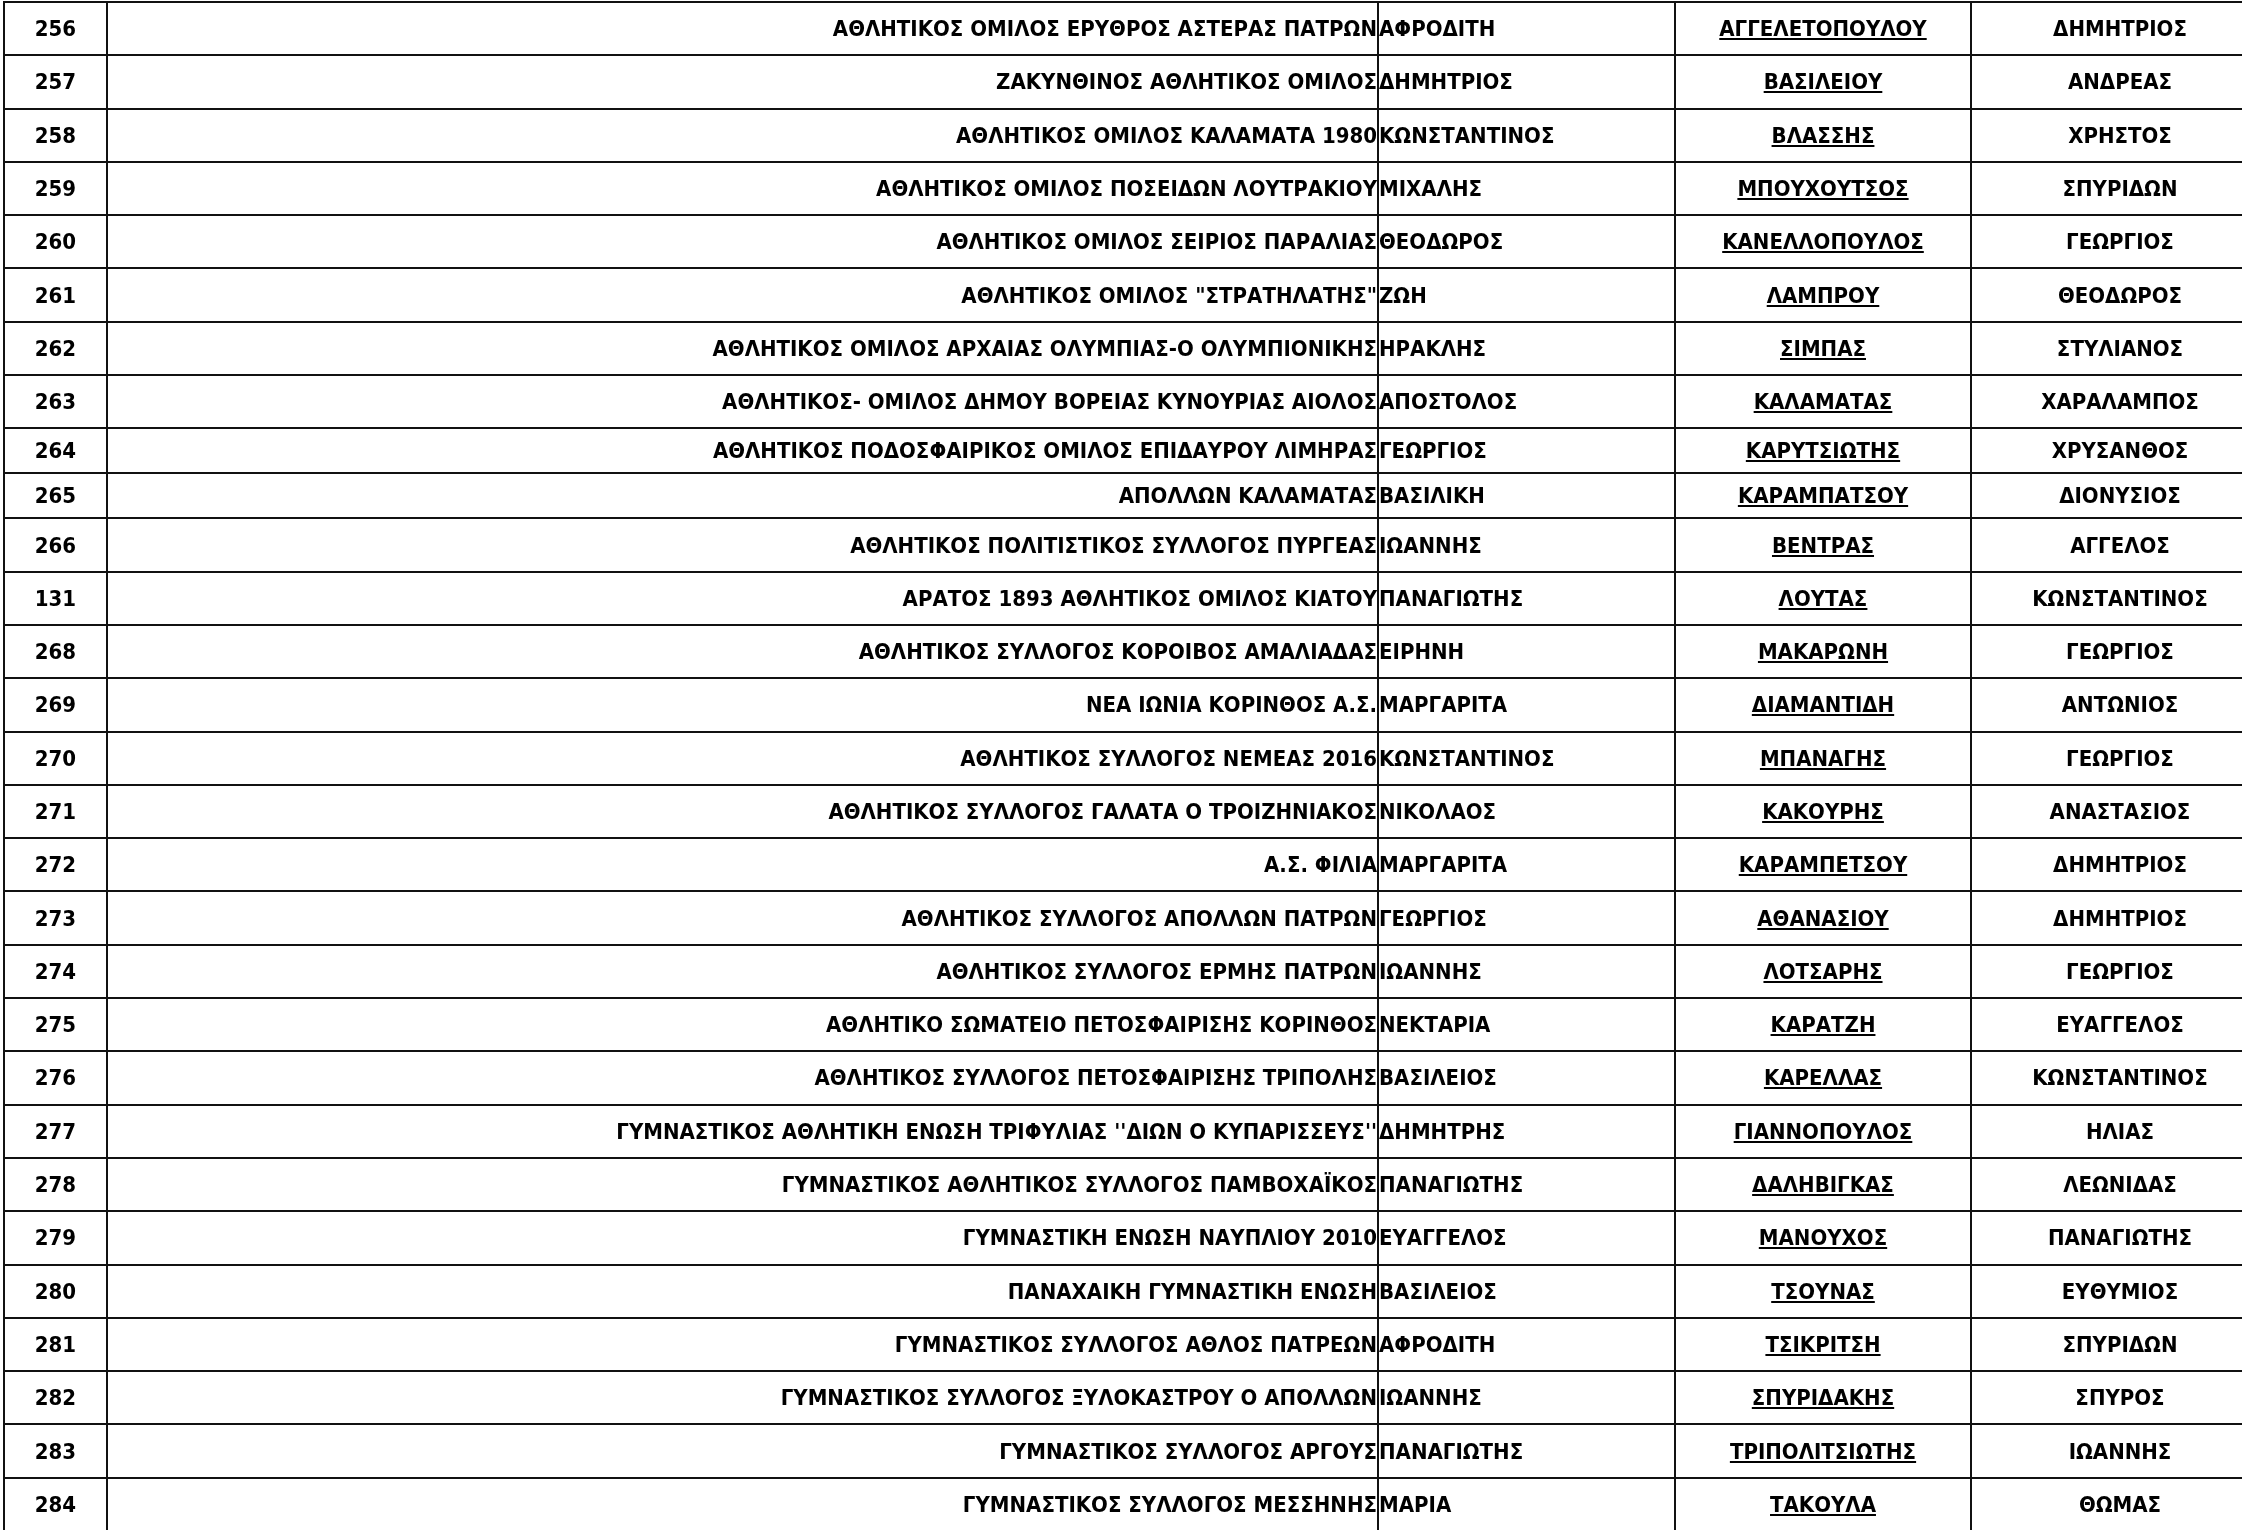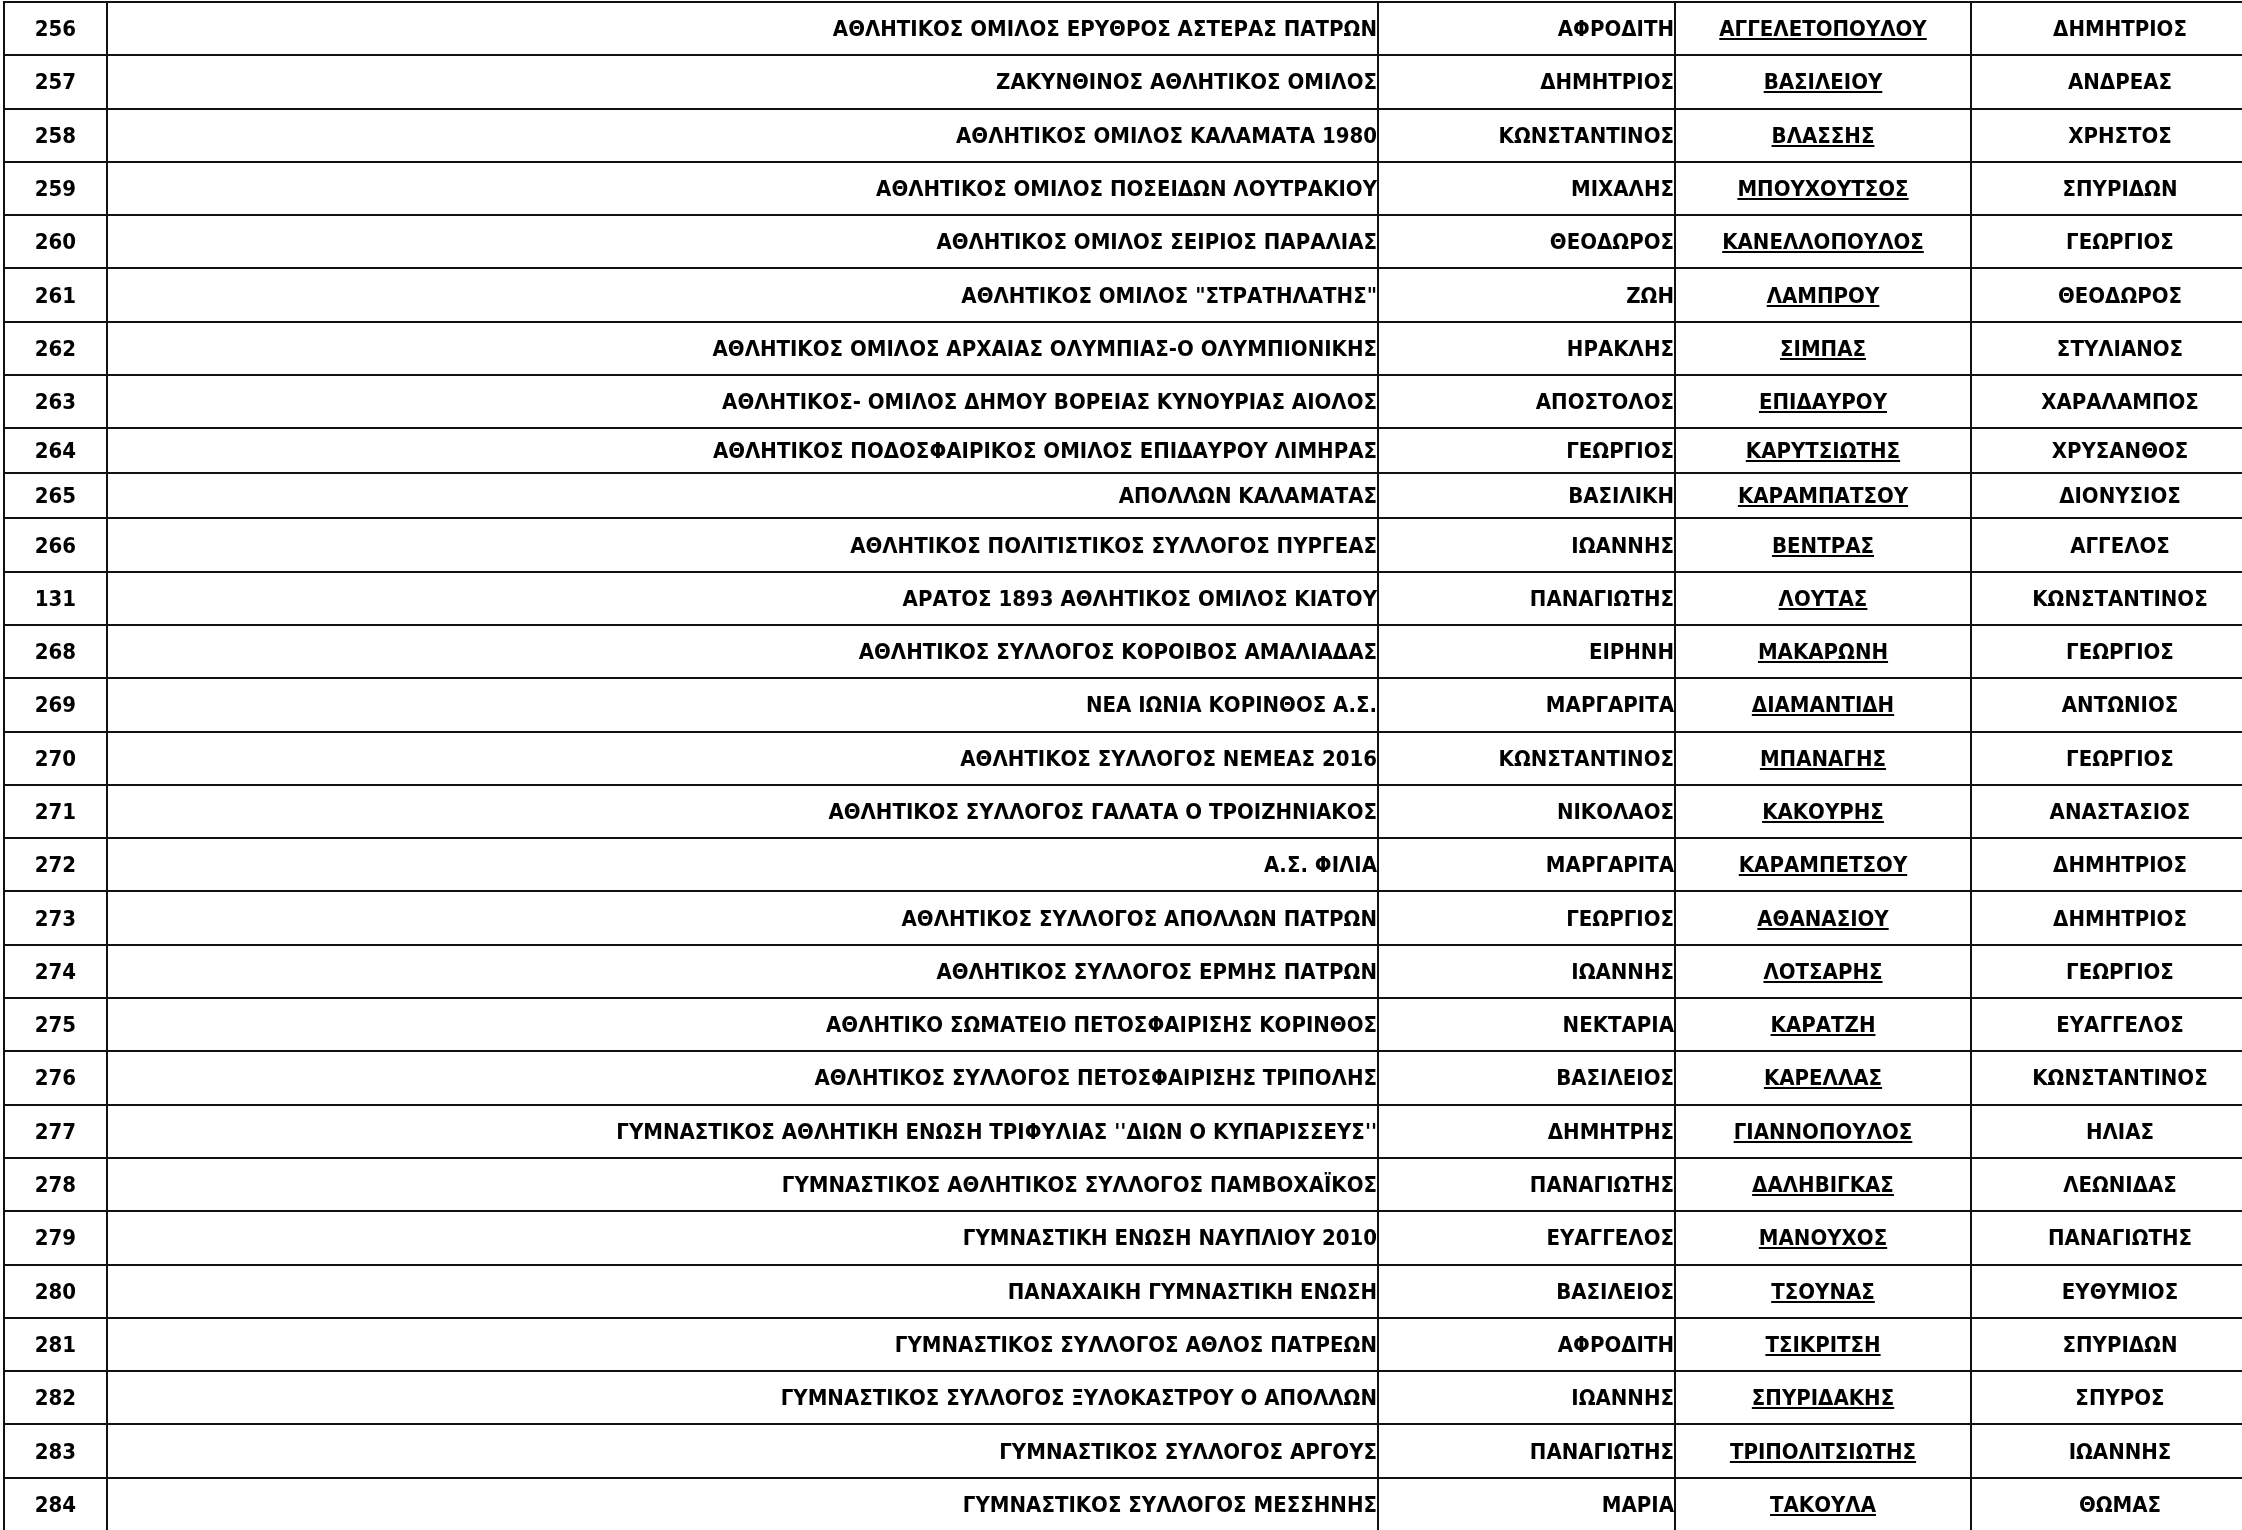--- a/index.html
+++ b/index.html
@@ -38,7 +38,7 @@
     #sheet tr.short { height: 45px; }
     td.c-num { text-align: center; width: 103px; }
     td.c-name { text-align: right; padding-left: 4px !important; width: 1267px; color: #1a1a1a; }
-    td.c-first { text-align: right; width: 297px; }
+    td.c-first { text-align: left; width: 297px; }
     td.c-last { text-align: center; width: 296px; text-decoration: underline; }
     td.c-father { text-align: center; width: 297px; border-right: none !important; }
     td.c-father span { display: inline-block; width: 272px; text-align: center; }

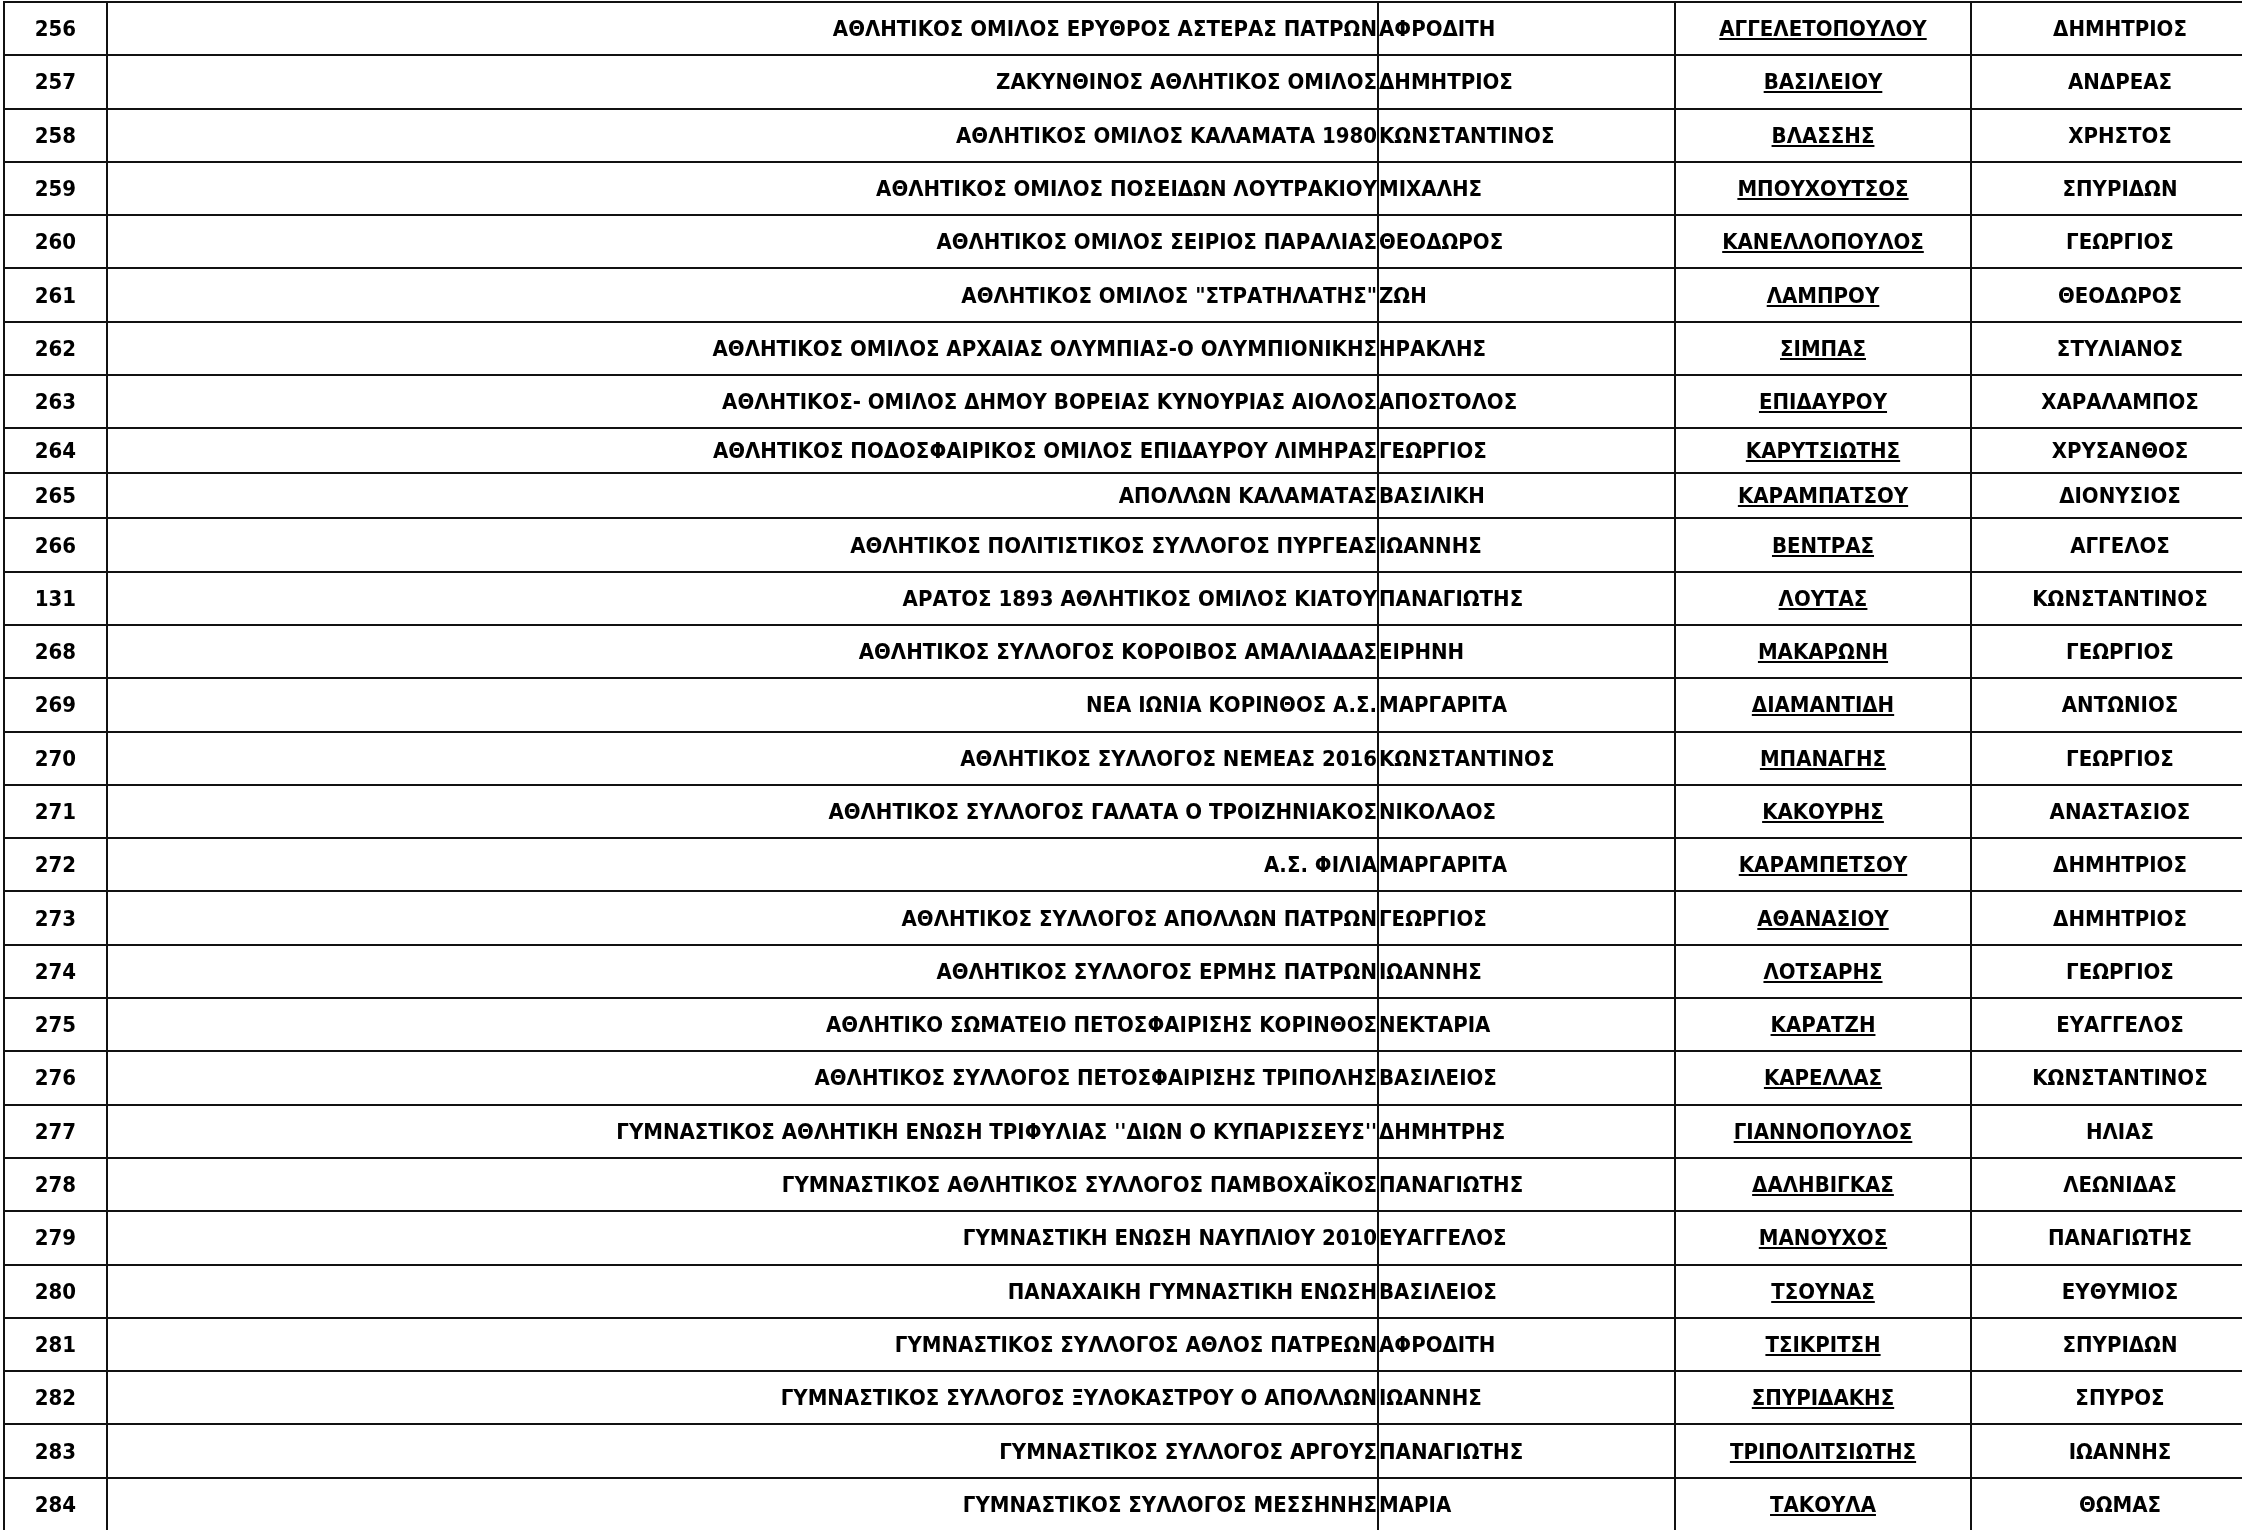--- a/index.html
+++ b/index.html
@@ -115,7 +115,7 @@
     <td class="c-num">263</td>
     <td class="c-name">ΑΘΛΗΤΙΚΟΣ- ΟΜΙΛΟΣ ΔΗΜΟΥ ΒΟΡΕΙΑΣ ΚΥΝΟΥΡΙΑΣ ΑΙΟΛΟΣ</td>
     <td class="c-first">ΑΠΟΣΤΟΛΟΣ</td>
-    <td class="c-last">ΕΠΙΔΑΥΡΟΥ</td>
+    <td class="c-last">ΚΑΛΑΜΑΤΑΣ</td>
     <td class="c-father"><span>ΧΑΡΑΛΑΜΠΟΣ</span></td>
   </tr>
 

